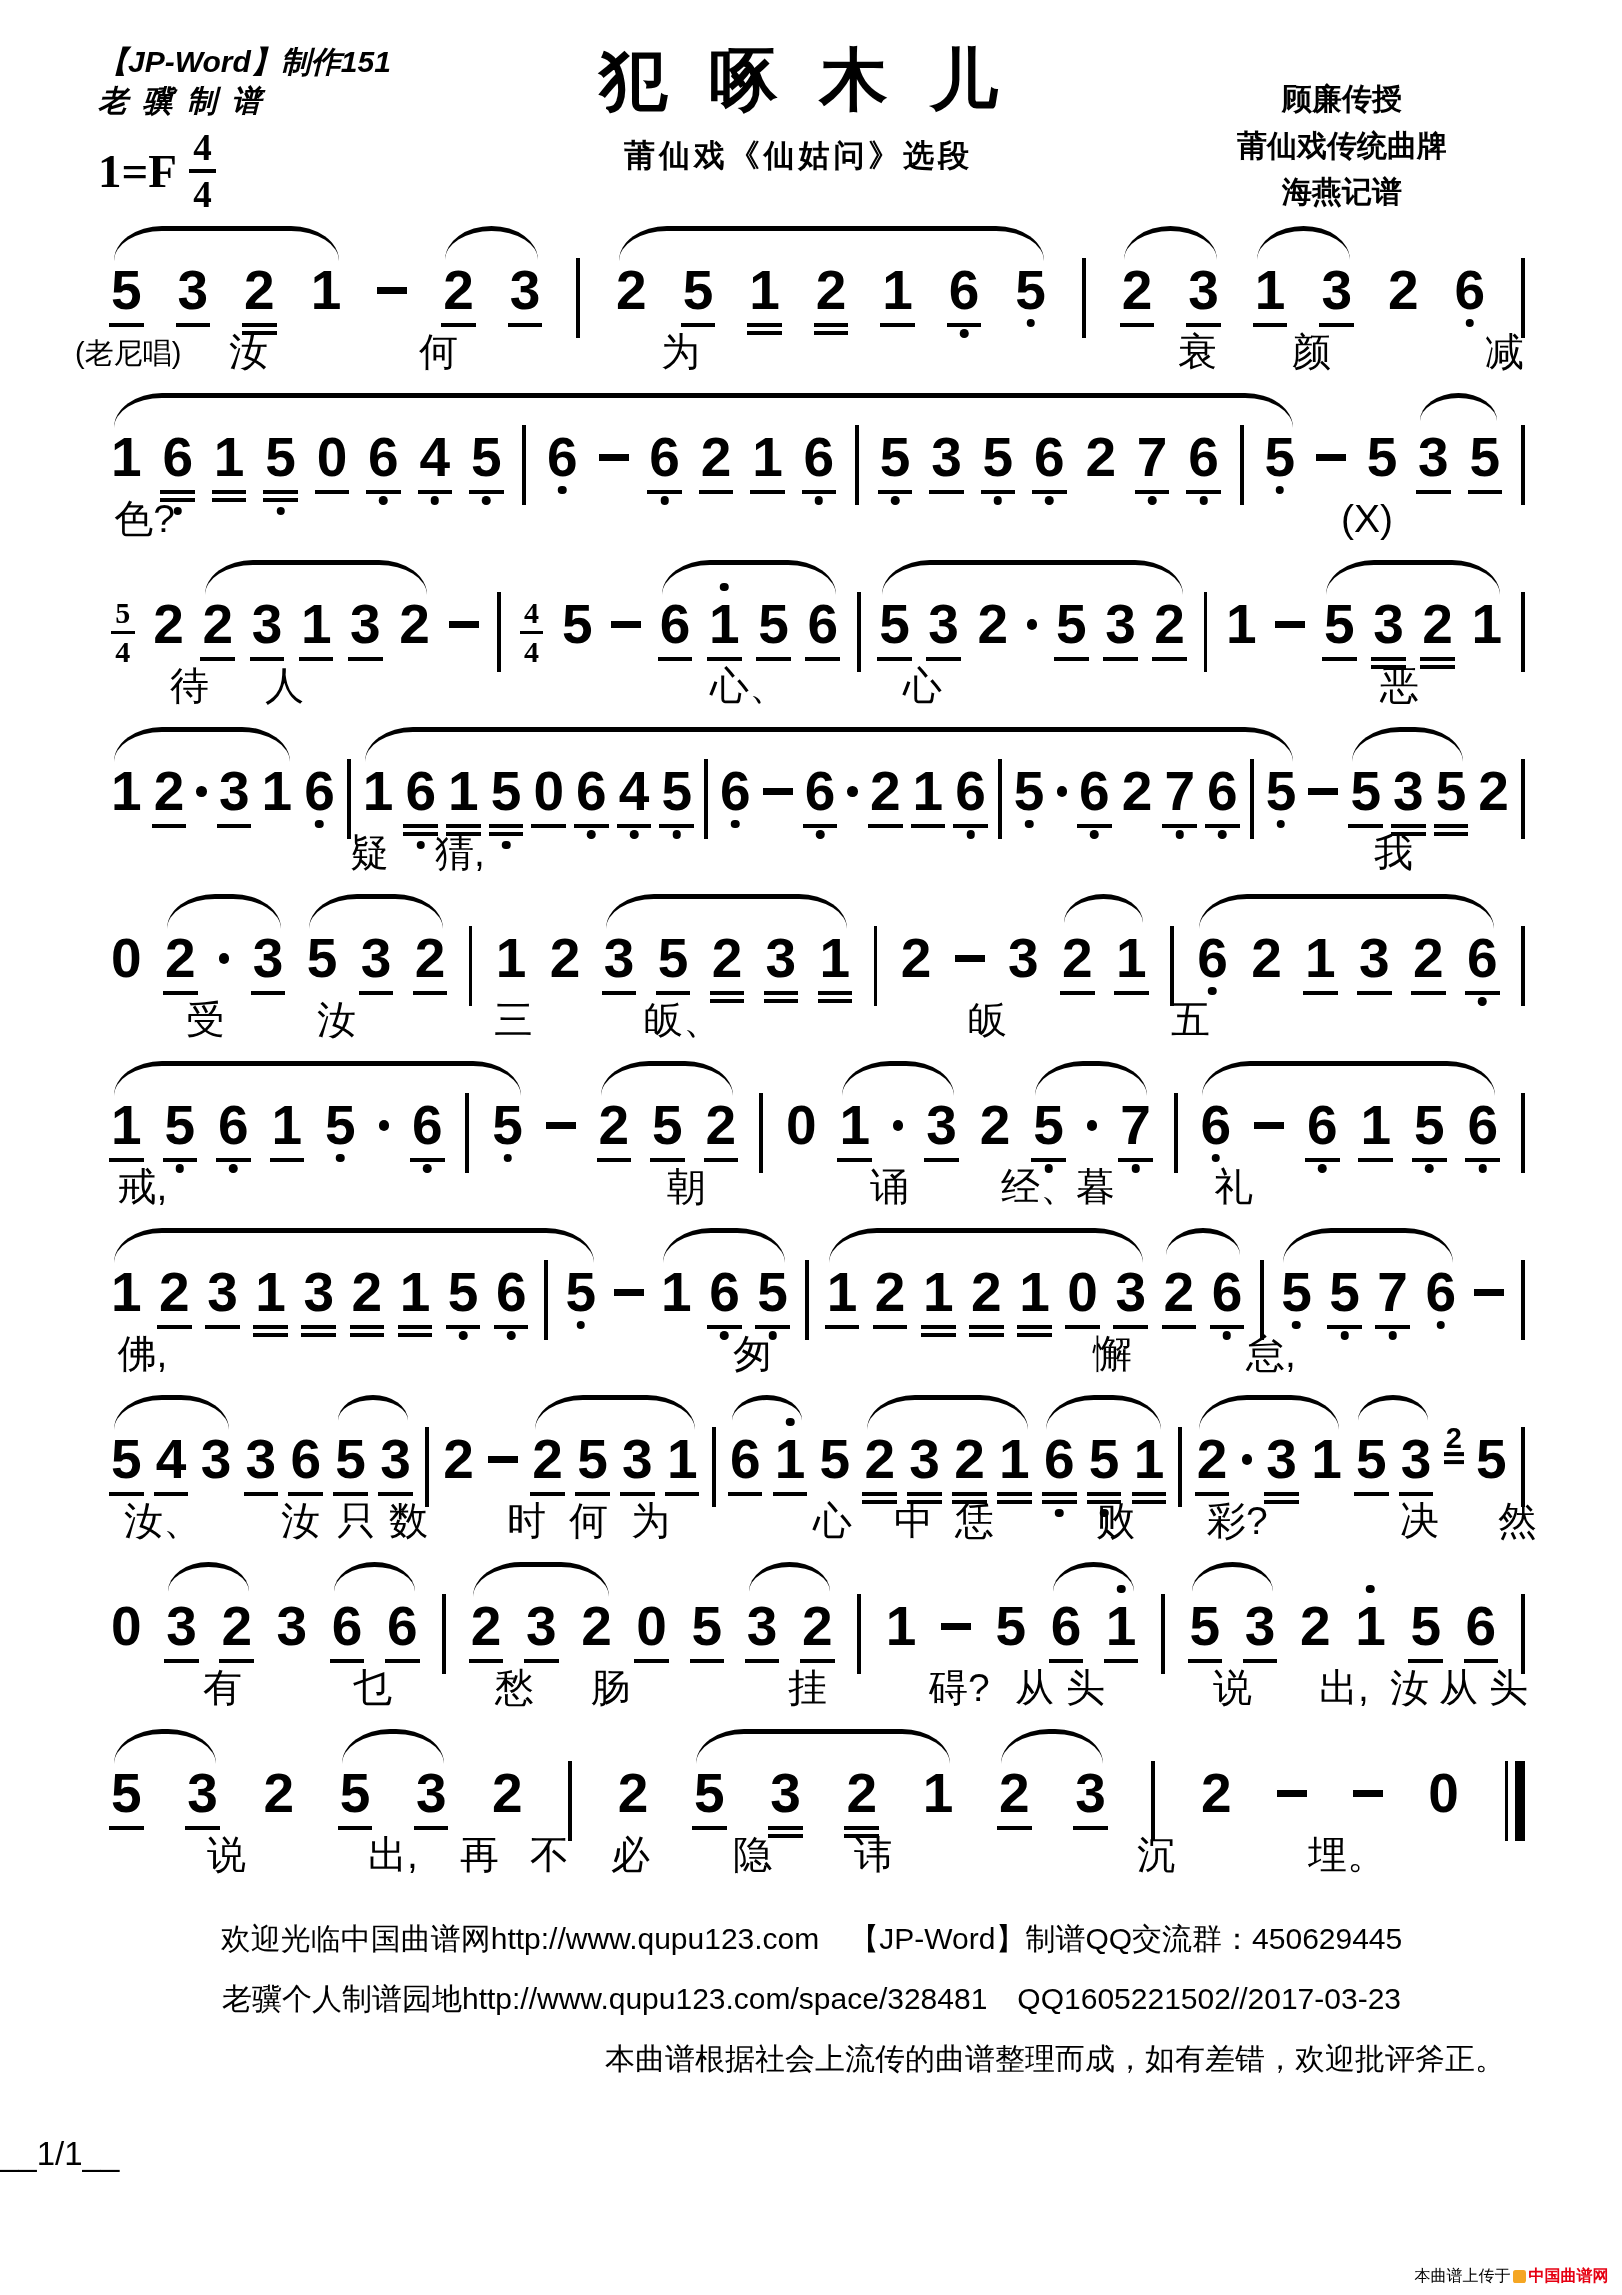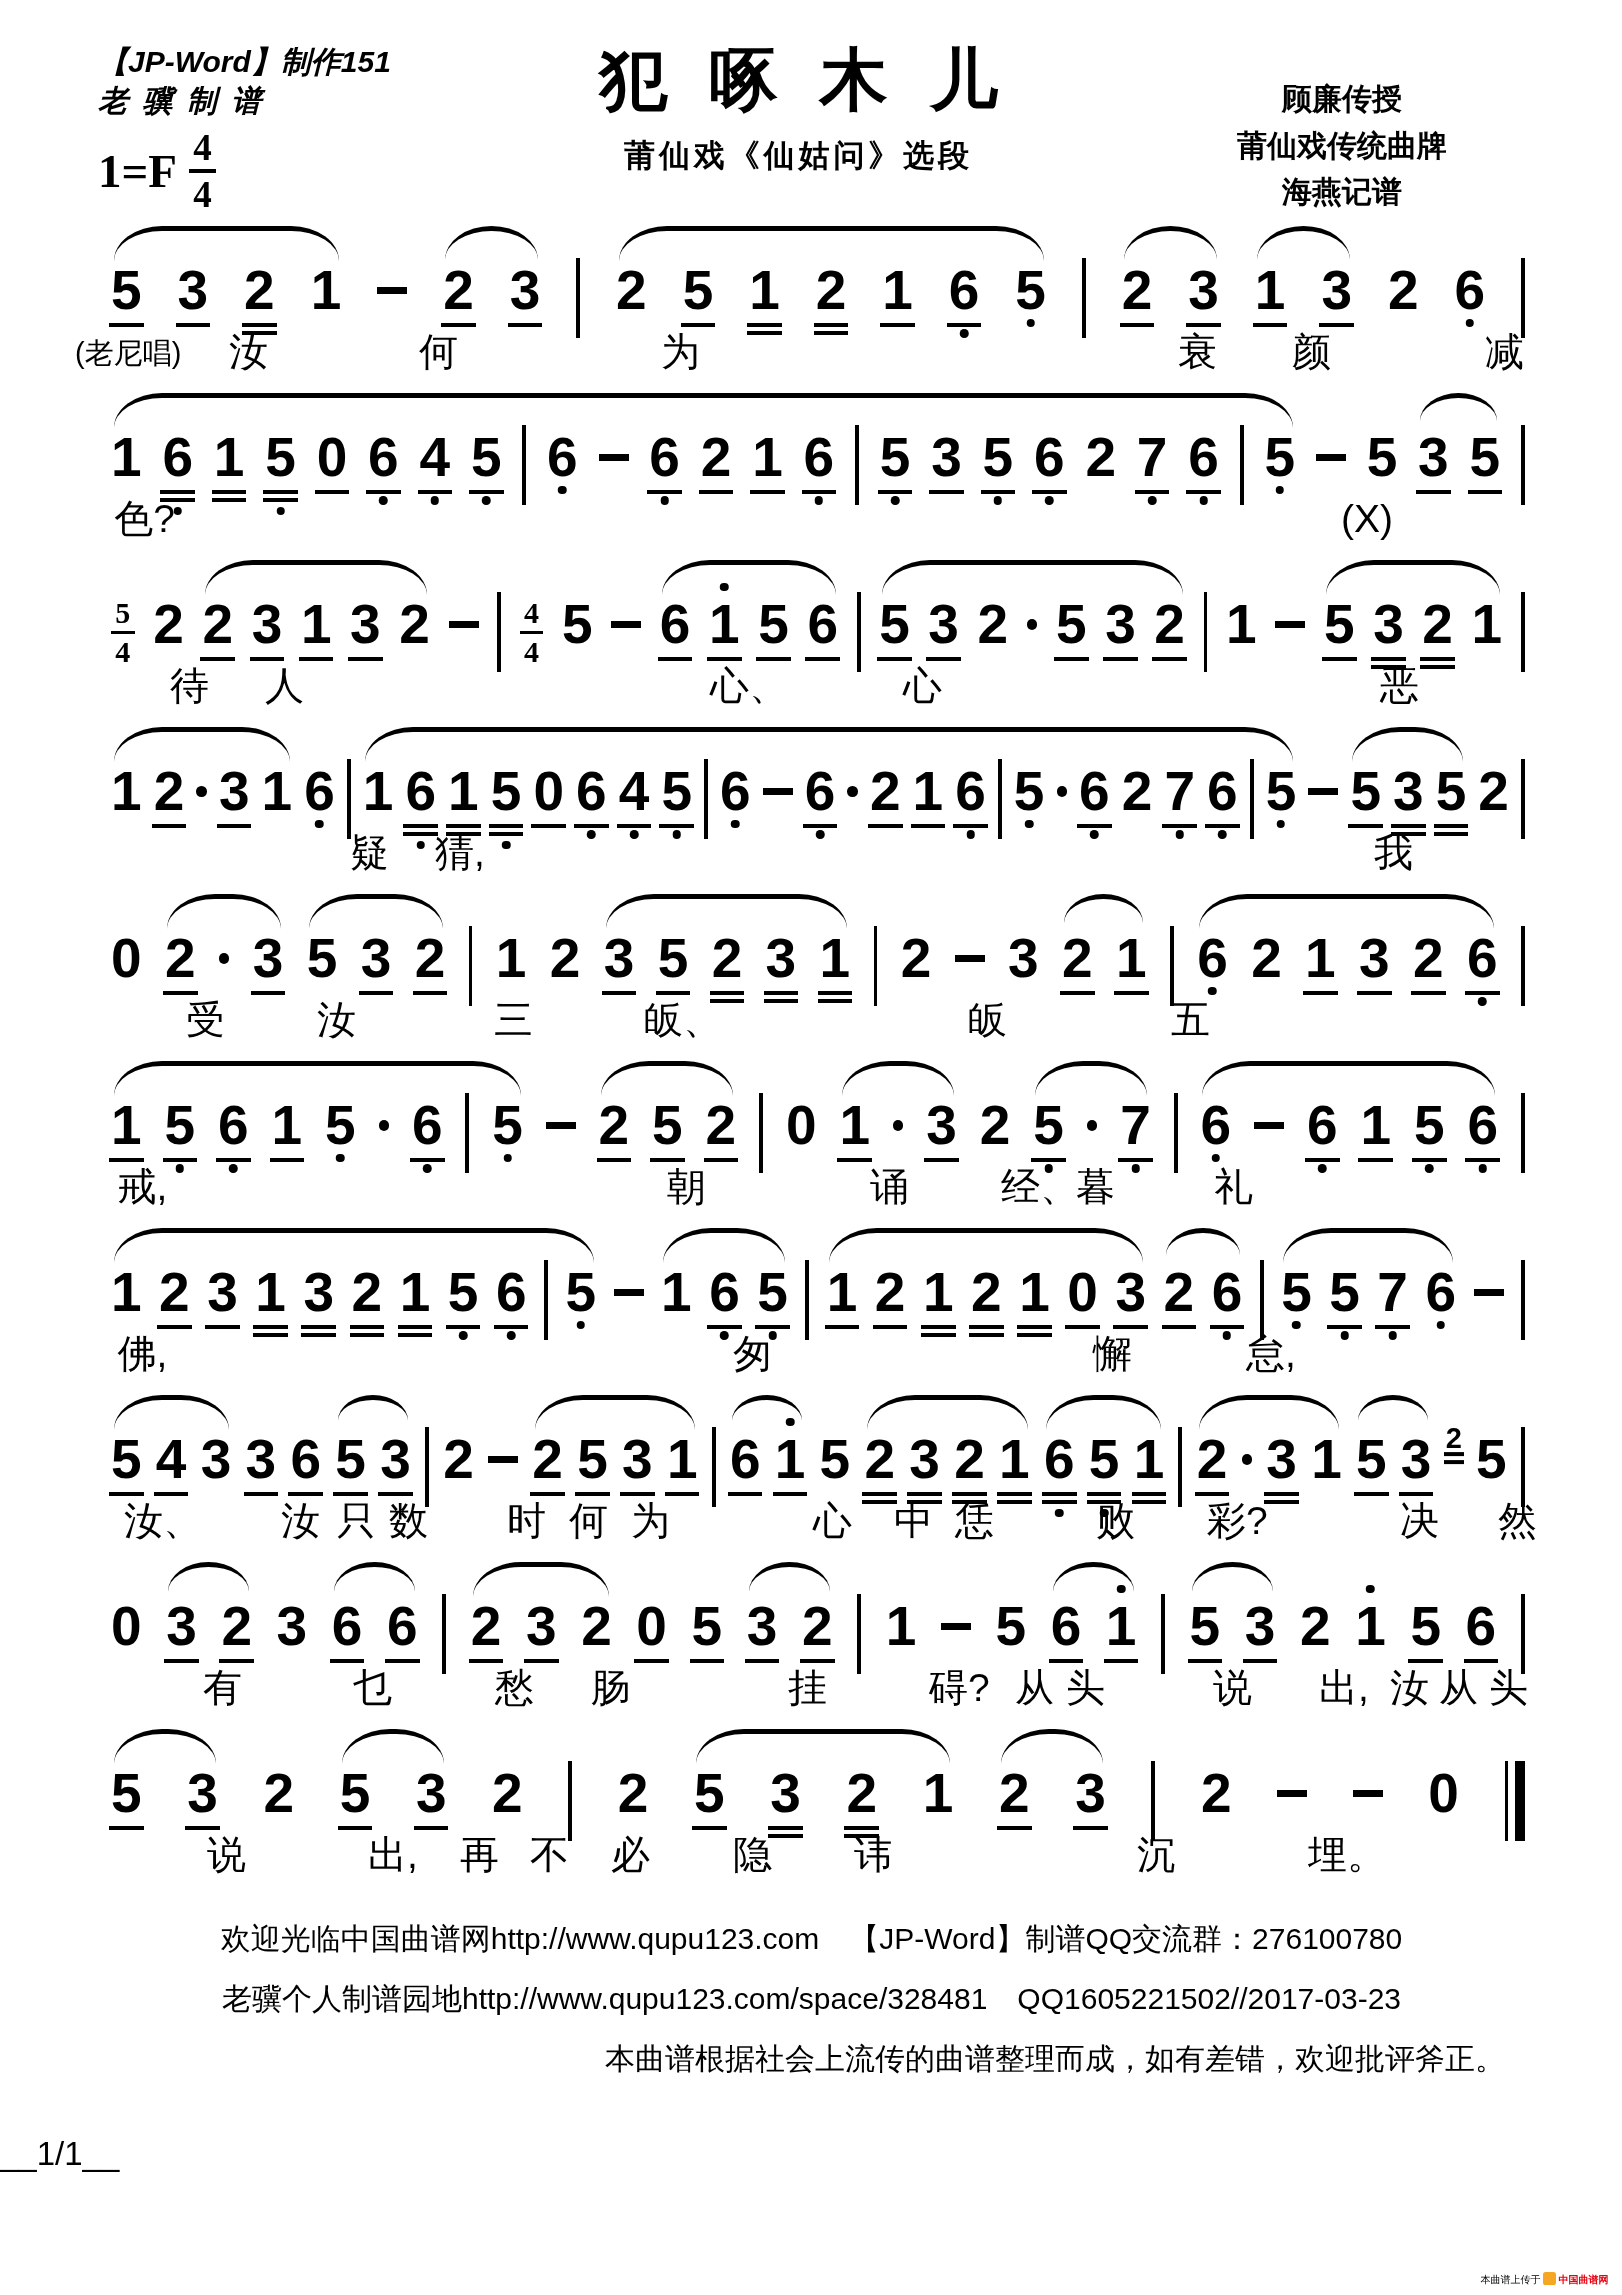--- a/index.html
+++ b/index.html
@@ -1296,7 +1296,7 @@
     </div>
 
   <div class="footer">
-    <div class="f1">欢迎光临中国曲谱网http://www.qupu123.com　【JP-Word】制谱QQ交流群：276100780</div>
+    <div class="f1">欢迎光临中国曲谱网http://www.qupu123.com　【JP-Word】制谱QQ交流群：450629445</div>
     <div class="f2">老骥个人制谱园地http://www.qupu123.com/space/328481　QQ1605221502//2017-03-23</div>
     <div class="f3">本曲谱根据社会上流传的曲谱整理而成，如有差错，欢迎批评斧正。</div>
   </div>

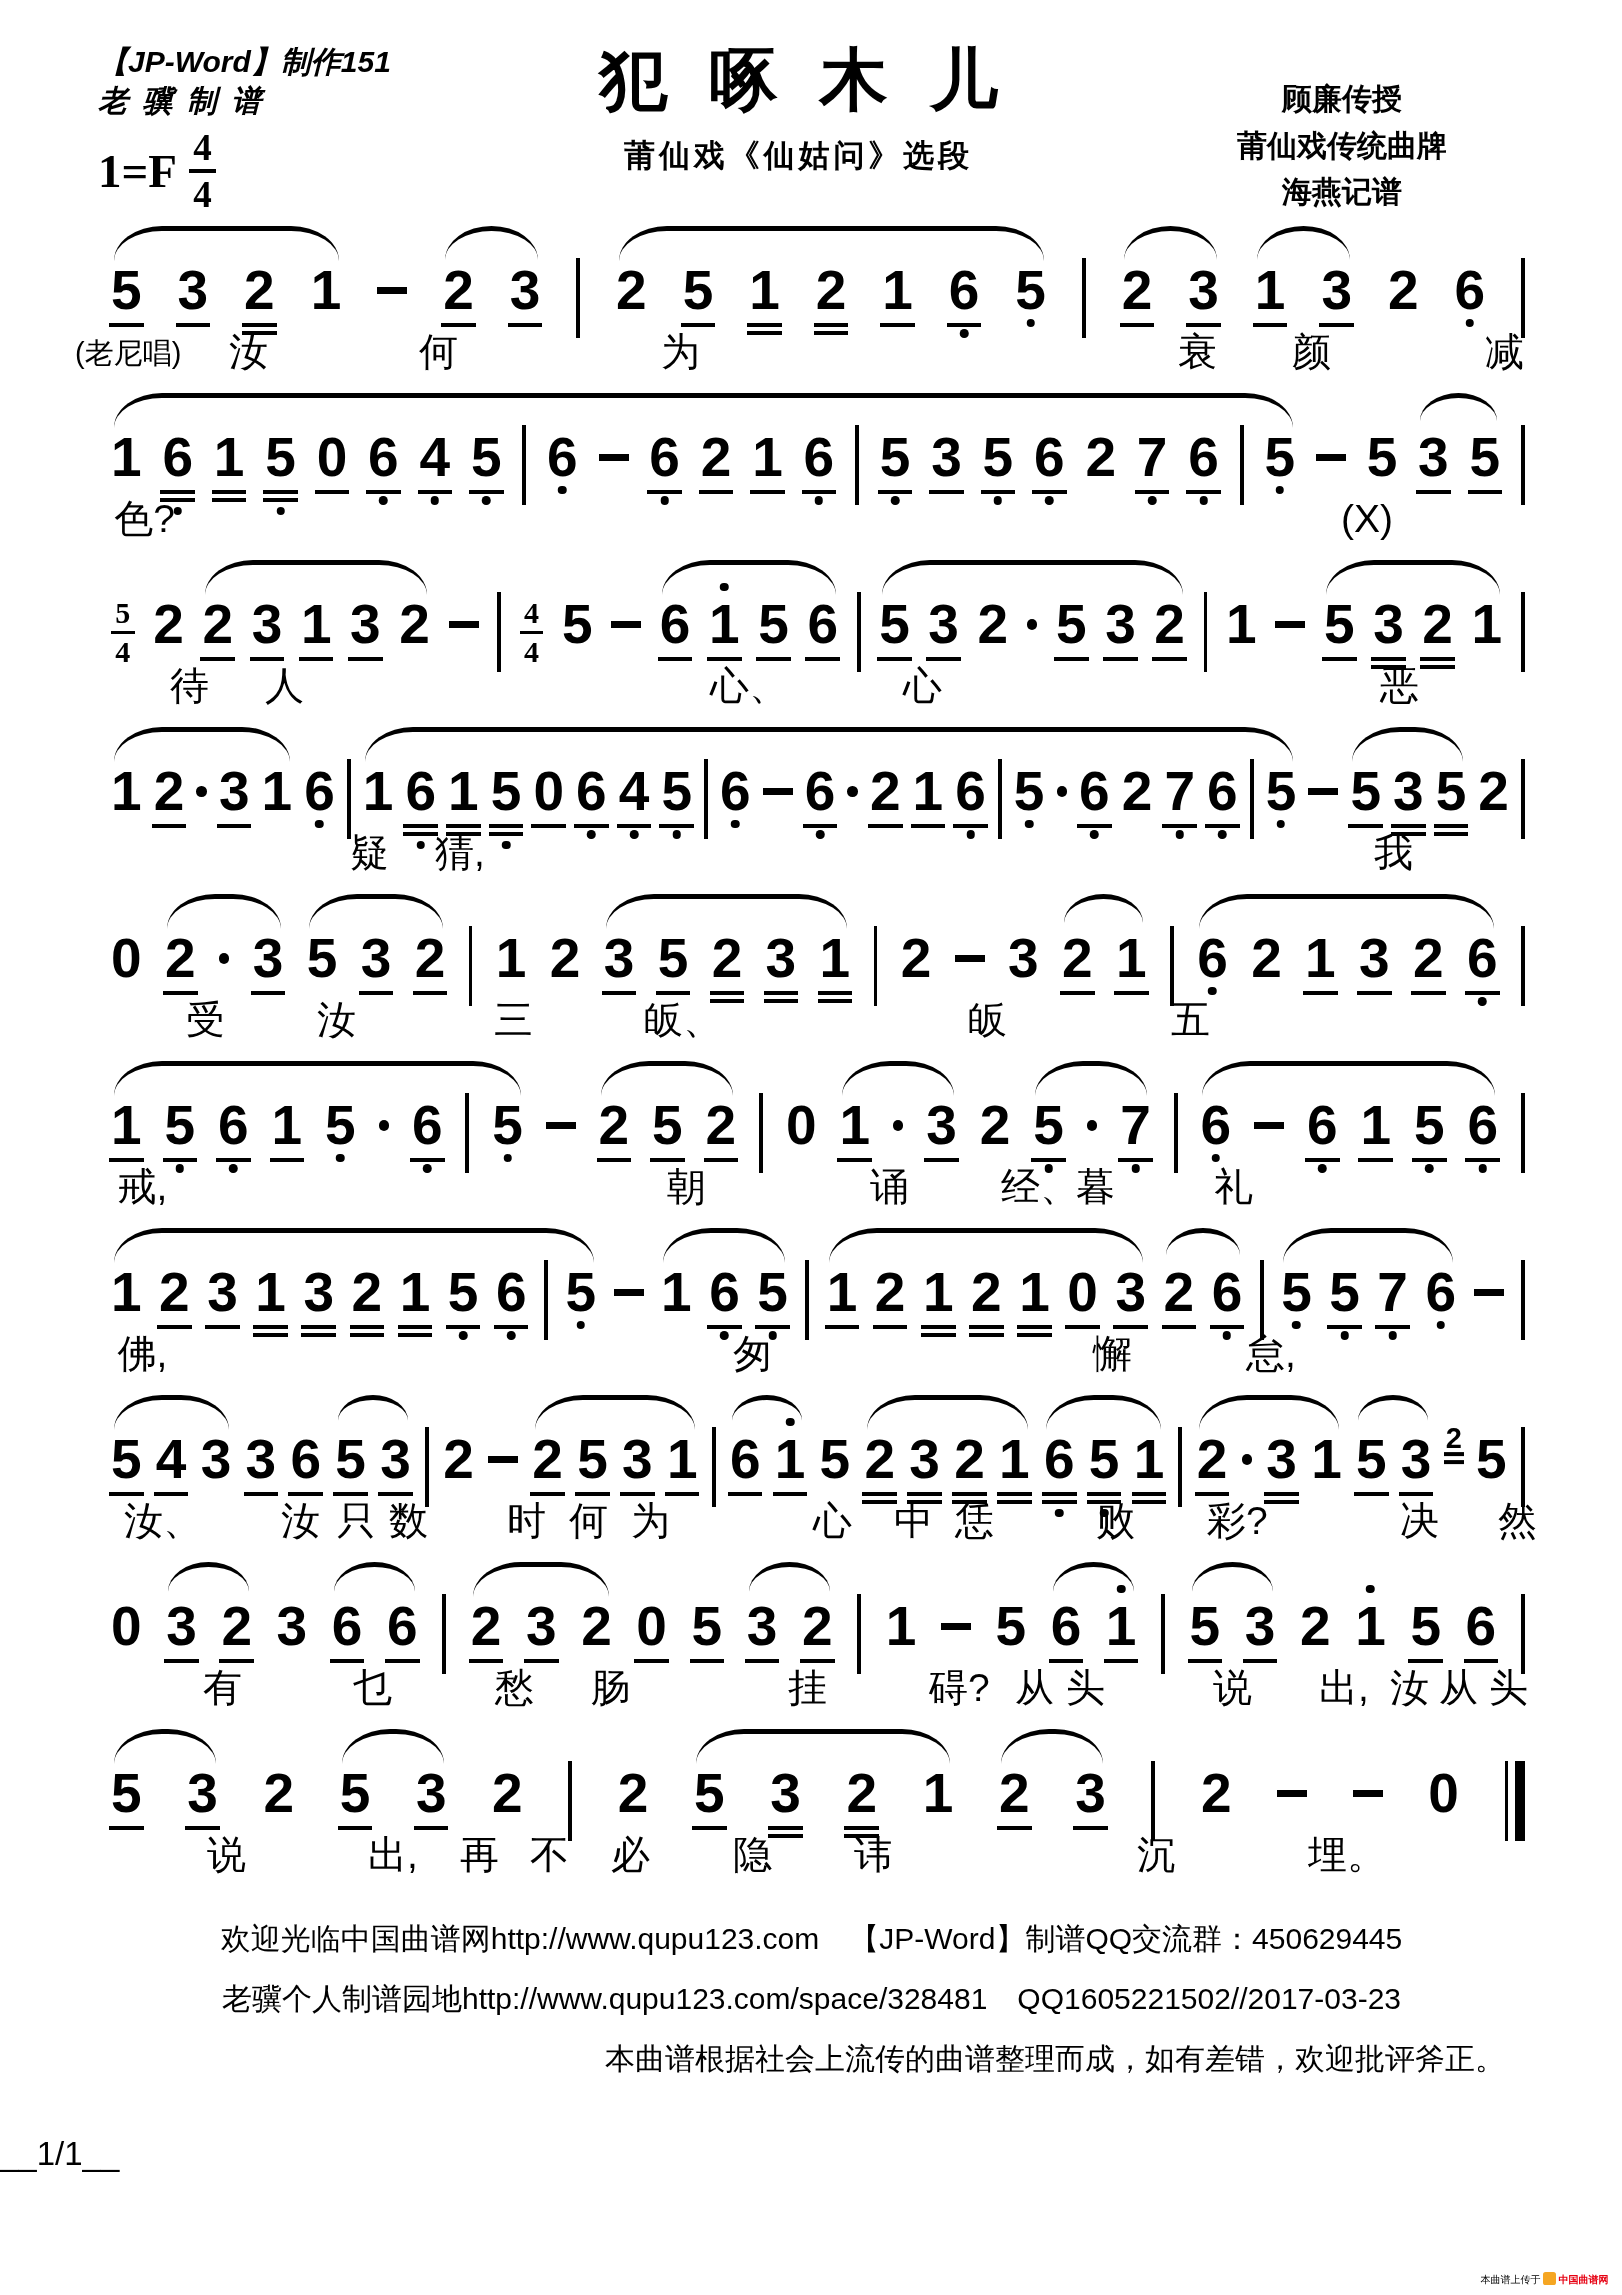--- a/index.html
+++ b/index.html
@@ -52,7 +52,7 @@
   .footer{margin-top:17px;text-align:center;font-size:30px;line-height:2.0;}
   .footer .f3{text-align:right;padding-right:118px;}
   .pagenum{font-size:33px;margin-top:46px;font-family:"Liberation Sans",sans-serif;}
-  .watermark{position:absolute;right:14.4px;bottom:7.9px;font-size:10px;margin-top:32px;}
+  .watermark{position:absolute;right:14.4px;bottom:7.9px;font-size:16px;margin-top:32px;}
   .wm-site{font-weight:700;}
   .wm-icon{display:inline-block;width:13px;height:13px;border-radius:2.6px;vertical-align:-2px;margin:0 2.6px;}
 </style>

